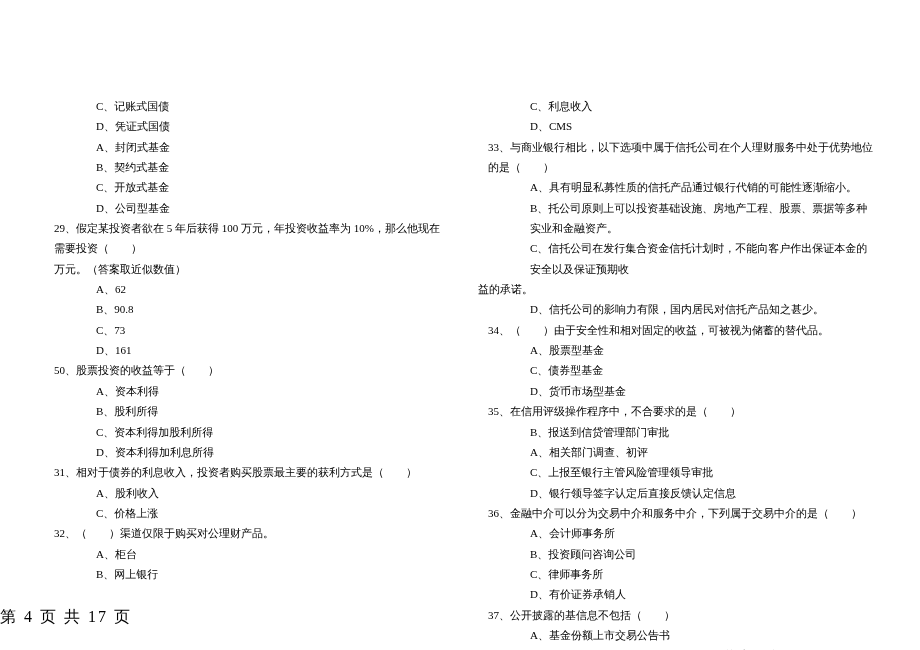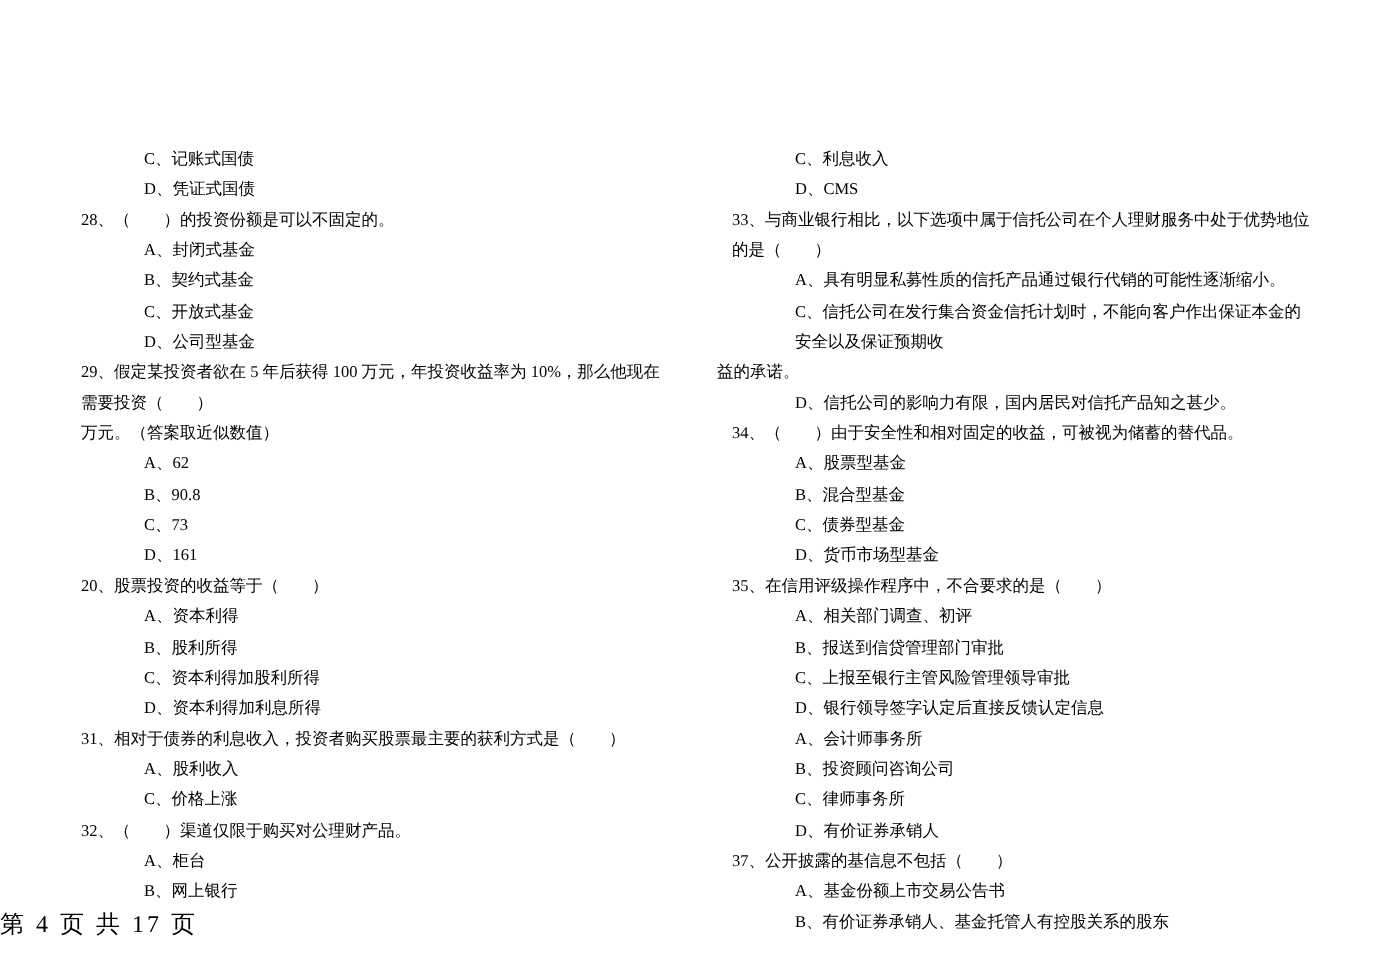--- a/index.html
+++ b/index.html
@@ -50,7 +50,6 @@
   <div class="col col-left">
     <div class="opt">C、记账式国债</div>
     <div class="opt">D、凭证式国债</div>
-    <div class="q">28、（　　）的投资份额是可以不固定的。</div>
     <div class="opt">A、封闭式基金</div>
     <div class="opt">B、契约式基金</div>
     <div class="opt">C、开放式基金</div>

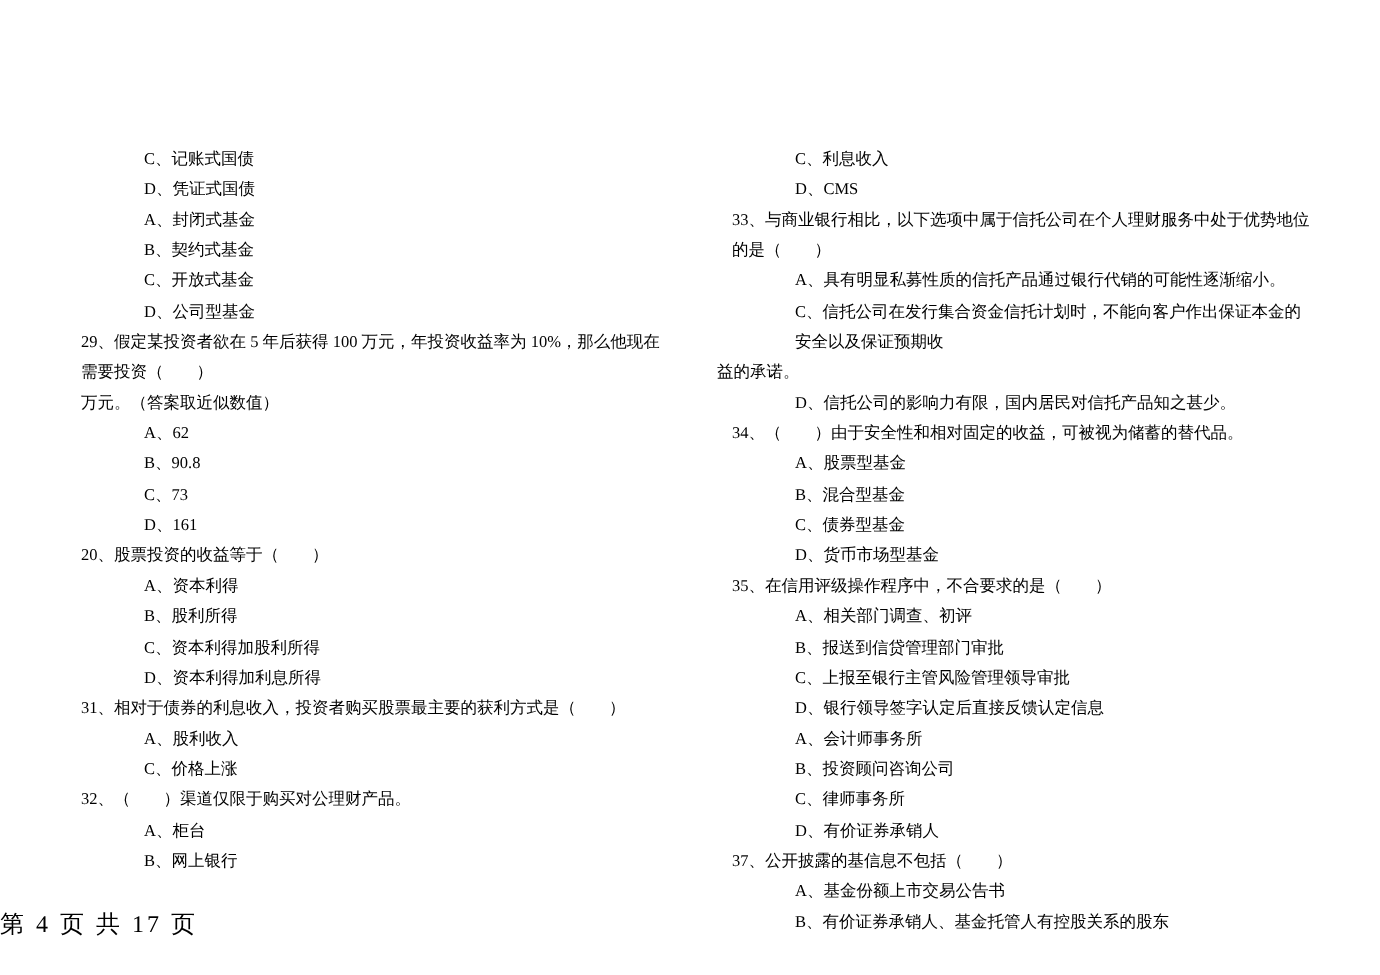--- a/index.html
+++ b/index.html
@@ -78,6 +78,7 @@
     <div class="opt">D、CMS</div>
     <div class="q">33、与商业银行相比，以下选项中属于信托公司在个人理财服务中处于优势地位的是（　　）</div>
     <div class="opt">A、具有明显私募性质的信托产品通过银行代销的可能性逐渐缩小。</div>
+    <div class="opt">B、托公司原则上可以投资基础设施、房地产工程、股票、票据等多种实业和金融资产。</div>
     <div class="opt">C、信托公司在发行集合资金信托计划时，不能向客户作出保证本金的安全以及保证预期收</div>
     <div class="cont">益的承诺。</div>
     <div class="opt">D、信托公司的影响力有限，国内居民对信托产品知之甚少。</div>

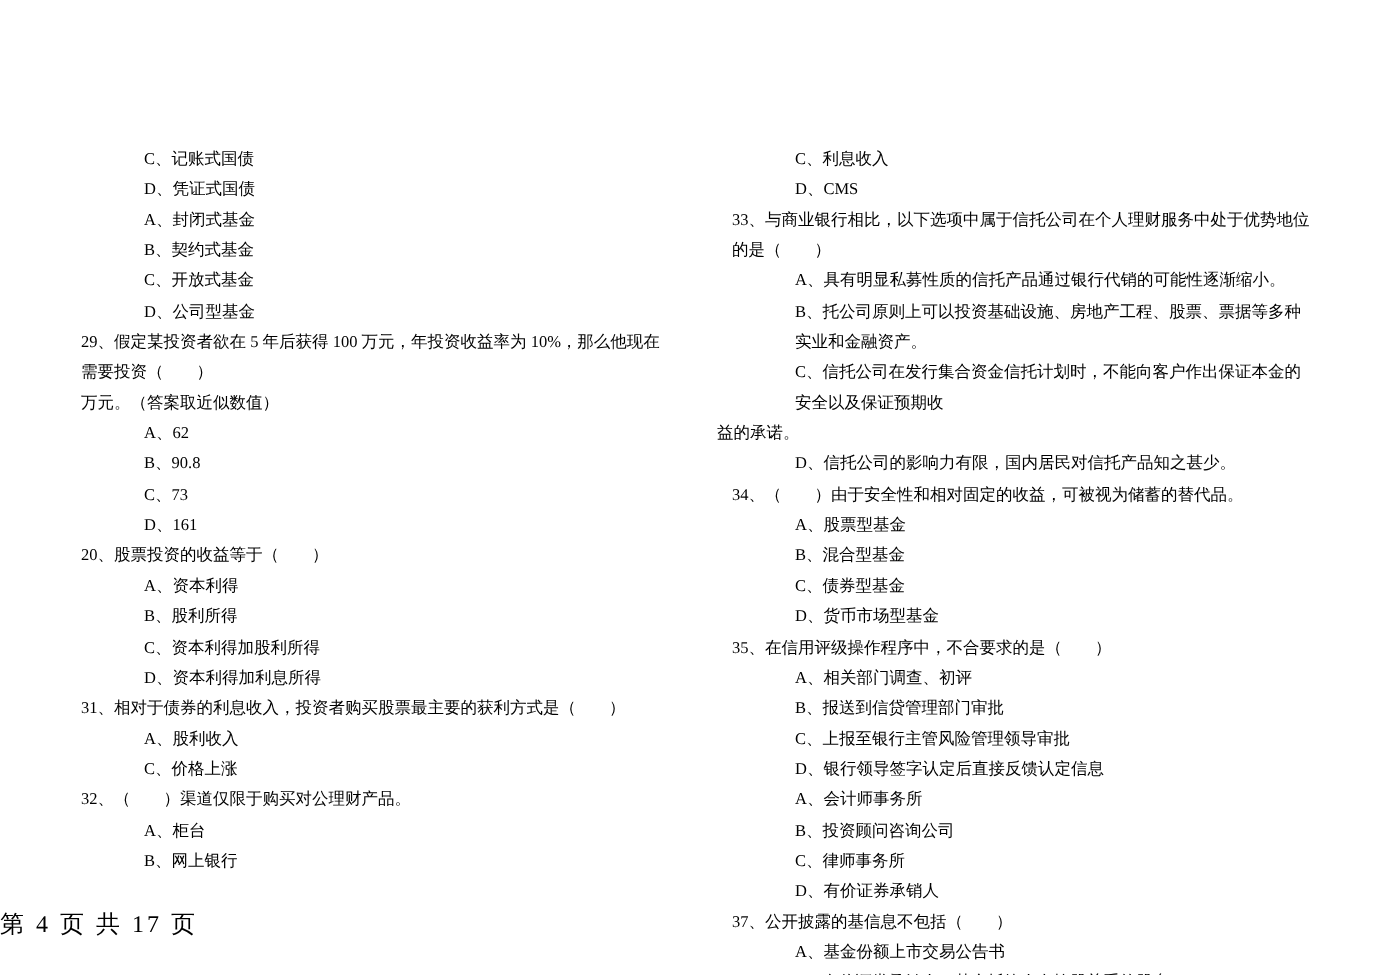--- a/index.html
+++ b/index.html
@@ -60,7 +60,7 @@
     <div class="opt">B、90.8</div>
     <div class="opt">C、73</div>
     <div class="opt">D、161</div>
-    <div class="q">20、股票投资的收益等于（　　）</div>
+    <div class="q">50、股票投资的收益等于（　　）</div>
     <div class="opt">A、资本利得</div>
     <div class="opt">B、股利所得</div>
     <div class="opt">C、资本利得加股利所得</div>

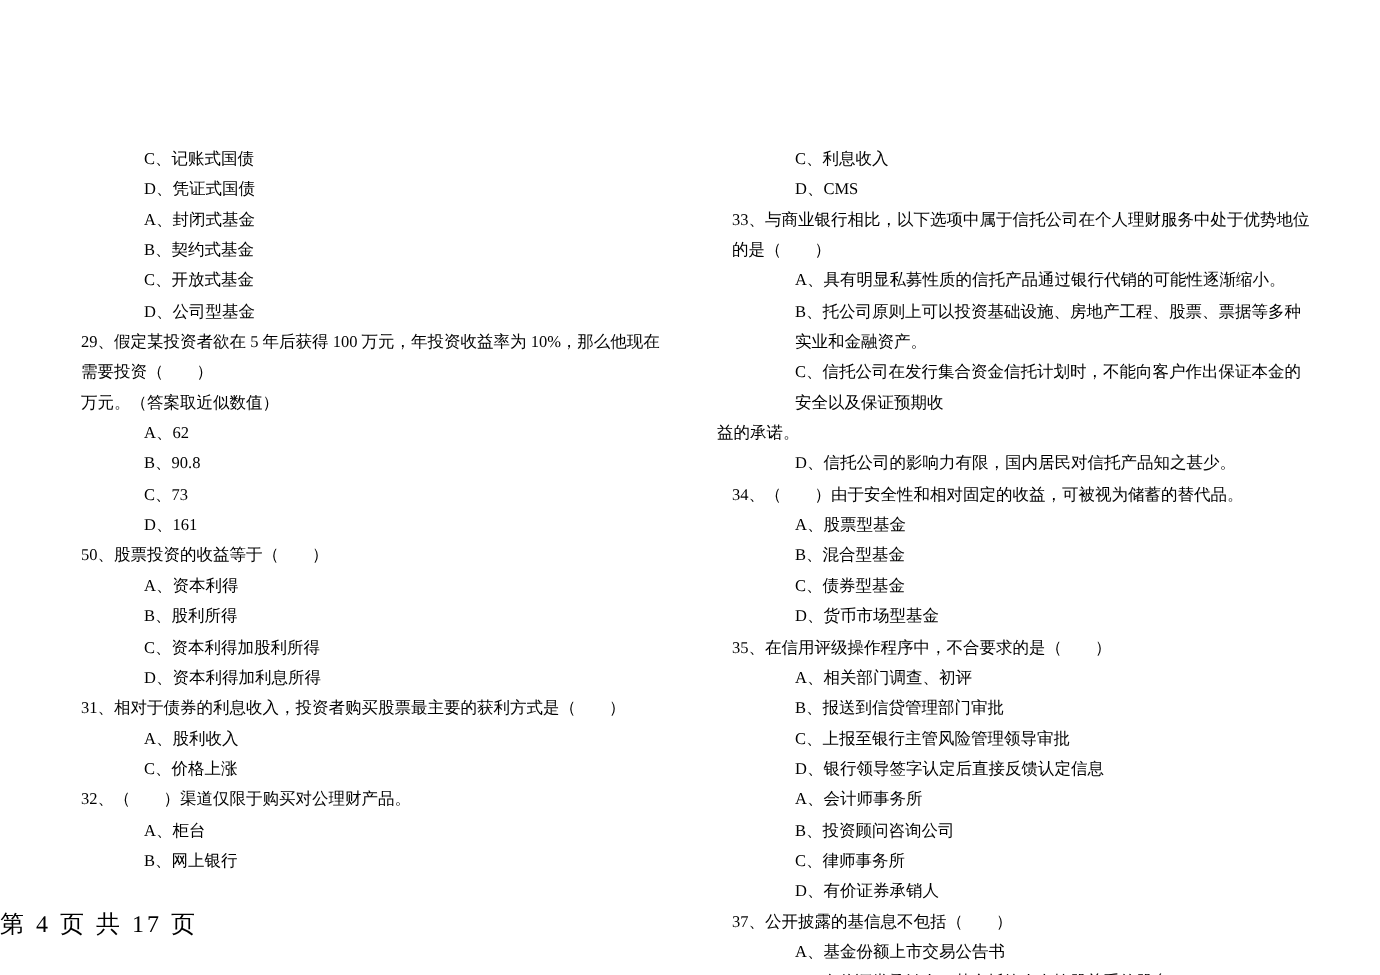--- a/index.html
+++ b/index.html
@@ -84,7 +84,6 @@
     <div class="opt">D、信托公司的影响力有限，国内居民对信托产品知之甚少。</div>
     <div class="q">34、（　　）由于安全性和相对固定的收益，可被视为储蓄的替代品。</div>
     <div class="opt">A、股票型基金</div>
-    <div class="opt">B、混合型基金</div>
     <div class="opt">C、债券型基金</div>
     <div class="opt">D、货币市场型基金</div>
     <div class="q">35、在信用评级操作程序中，不合要求的是（　　）</div>

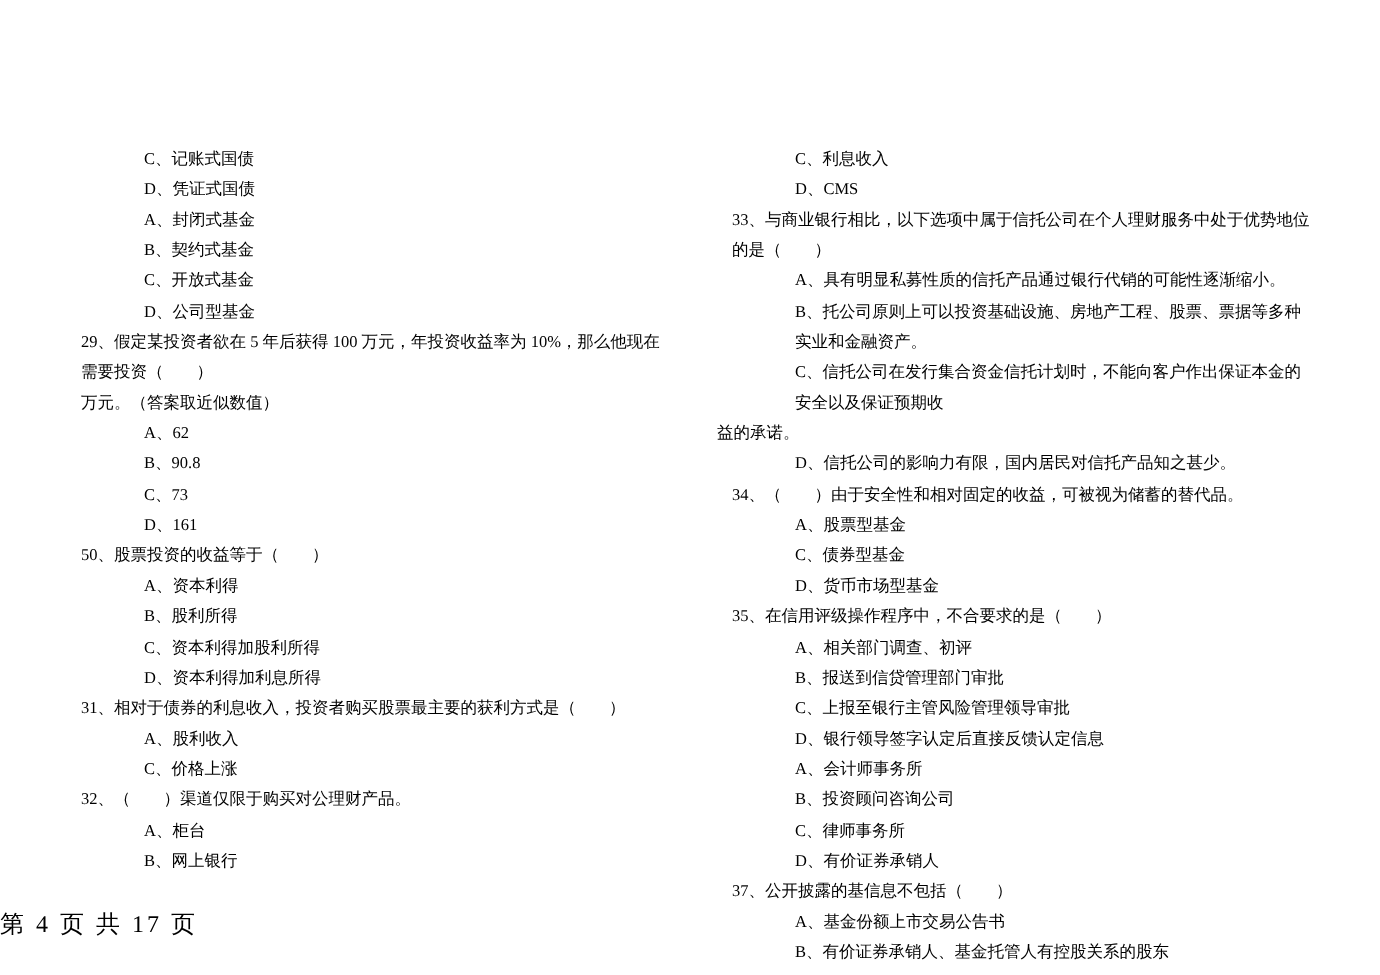--- a/index.html
+++ b/index.html
@@ -87,8 +87,8 @@
     <div class="opt">C、债券型基金</div>
     <div class="opt">D、货币市场型基金</div>
     <div class="q">35、在信用评级操作程序中，不合要求的是（　　）</div>
+    <div class="opt">B、报送到信贷管理部门审批</div>
     <div class="opt">A、相关部门调查、初评</div>
-    <div class="opt">B、报送到信贷管理部门审批</div>
     <div class="opt">C、上报至银行主管风险管理领导审批</div>
     <div class="opt">D、银行领导签字认定后直接反馈认定信息</div>
     <div class="opt">A、会计师事务所</div>

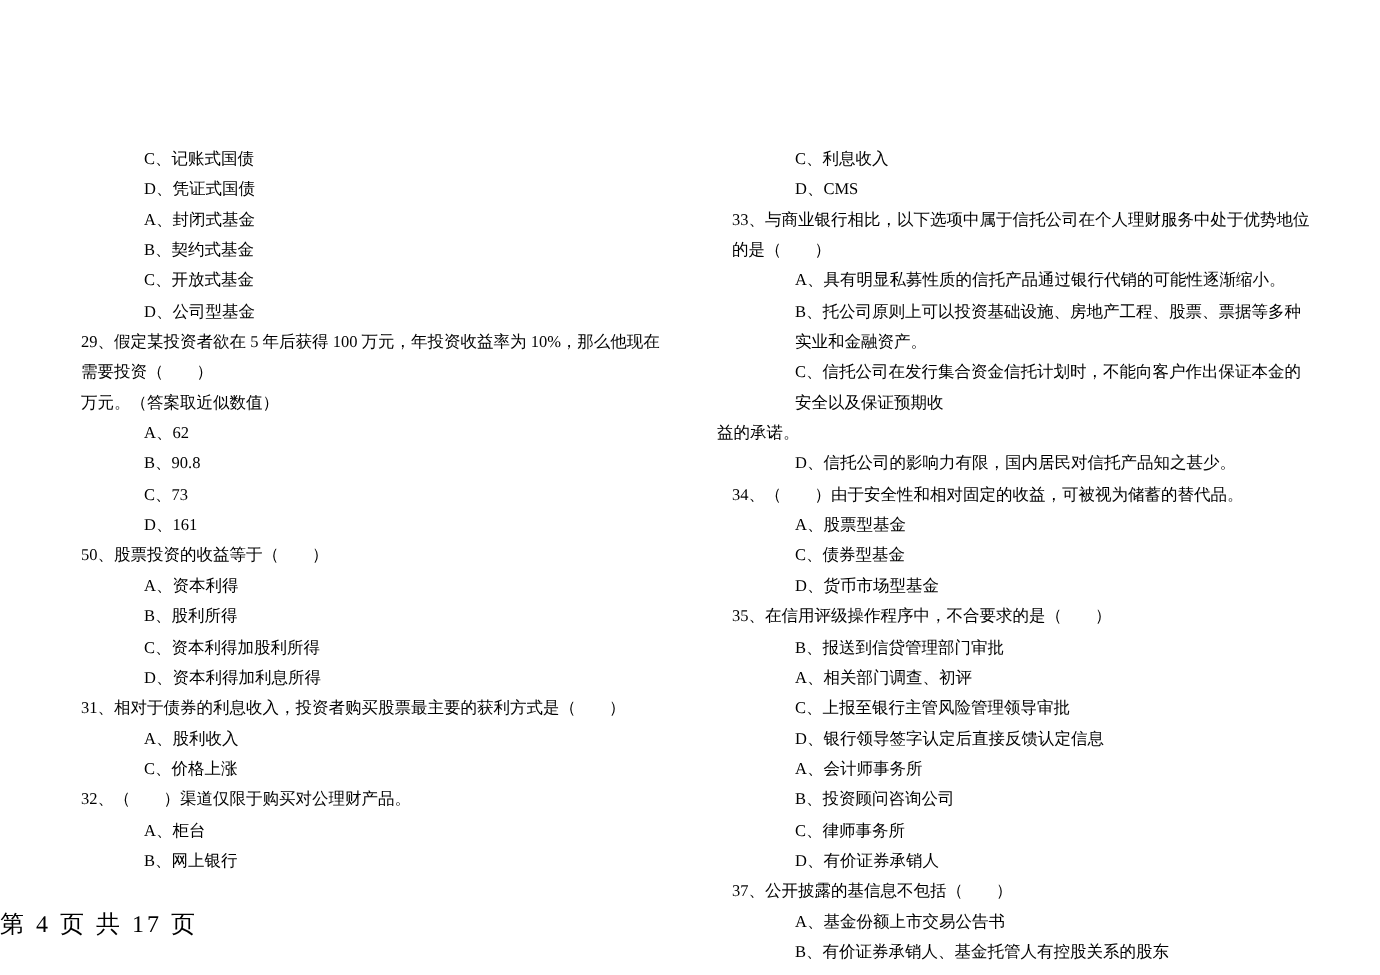--- a/index.html
+++ b/index.html
@@ -91,6 +91,7 @@
     <div class="opt">A、相关部门调查、初评</div>
     <div class="opt">C、上报至银行主管风险管理领导审批</div>
     <div class="opt">D、银行领导签字认定后直接反馈认定信息</div>
+    <div class="q">36、金融中介可以分为交易中介和服务中介，下列属于交易中介的是（　　）</div>
     <div class="opt">A、会计师事务所</div>
     <div class="opt">B、投资顾问咨询公司</div>
     <div class="opt">C、律师事务所</div>

